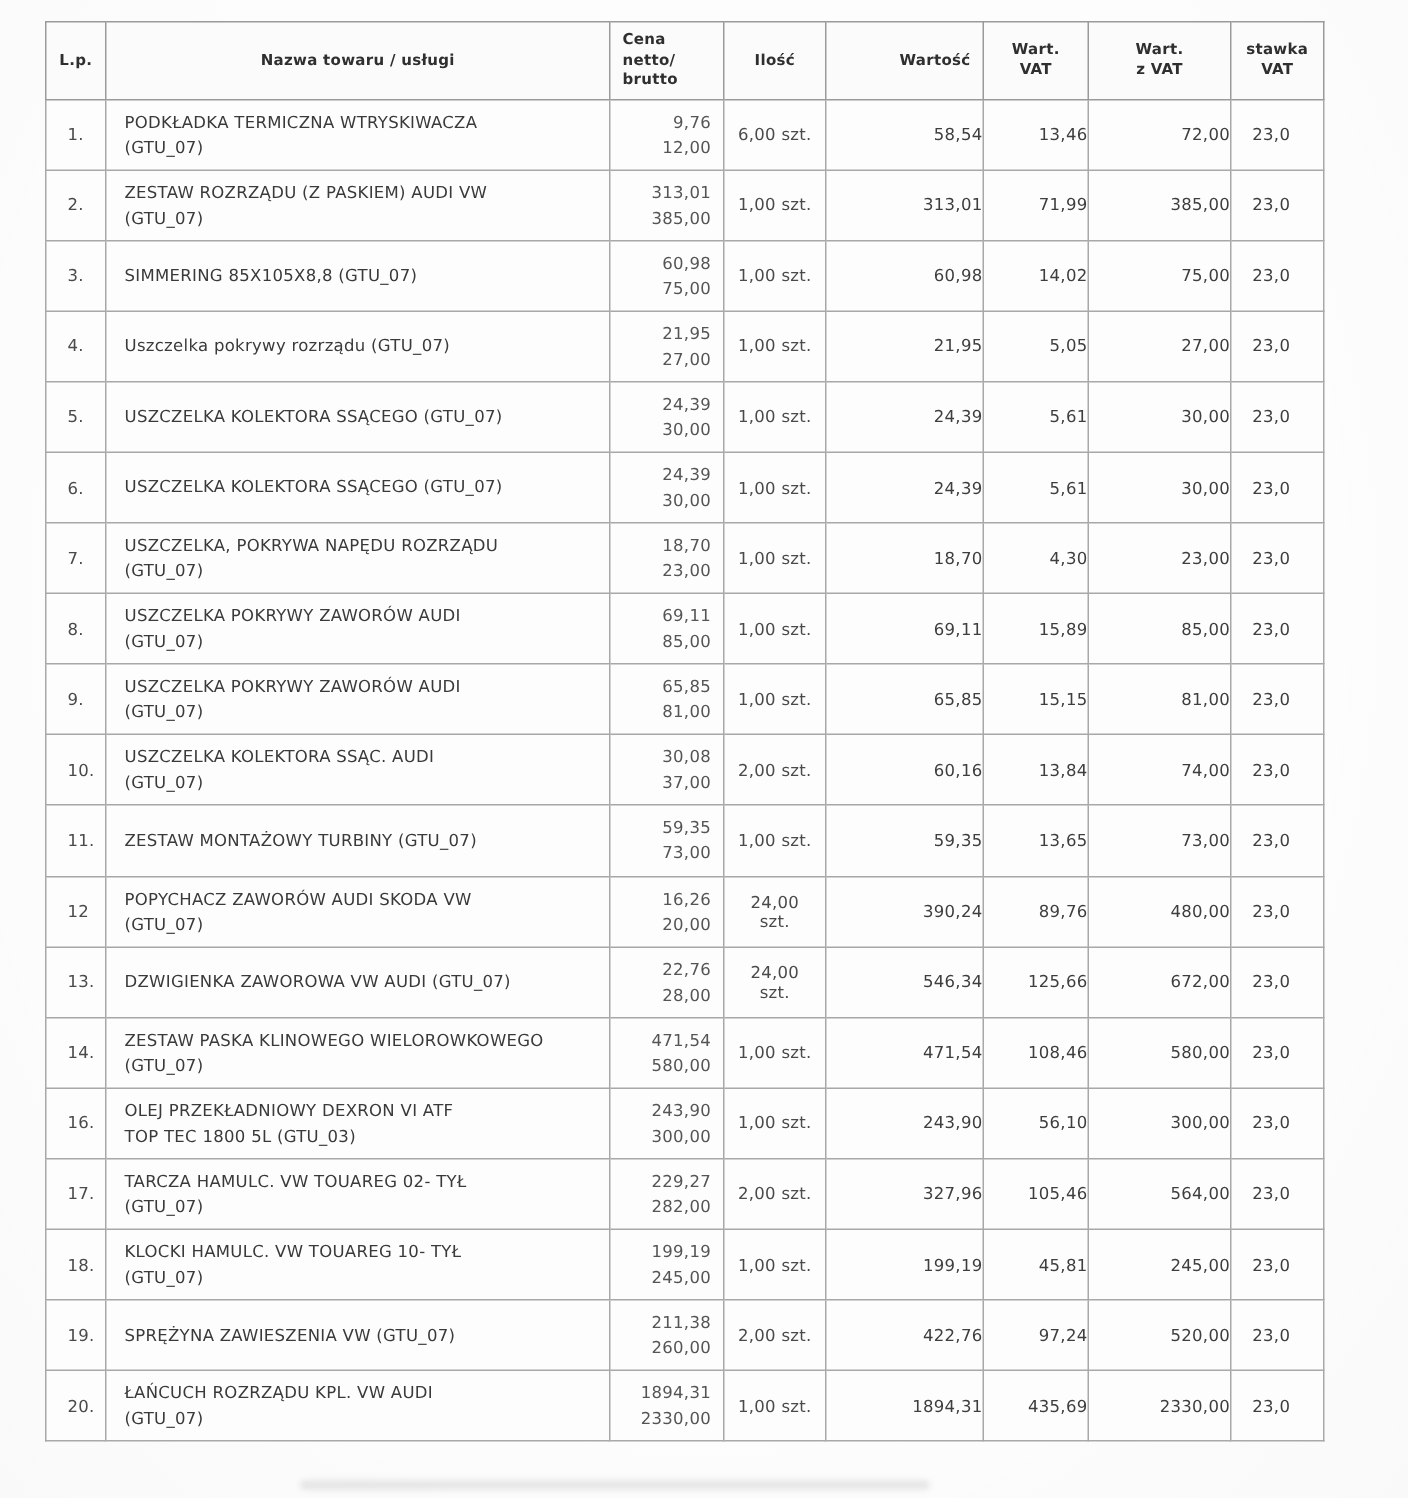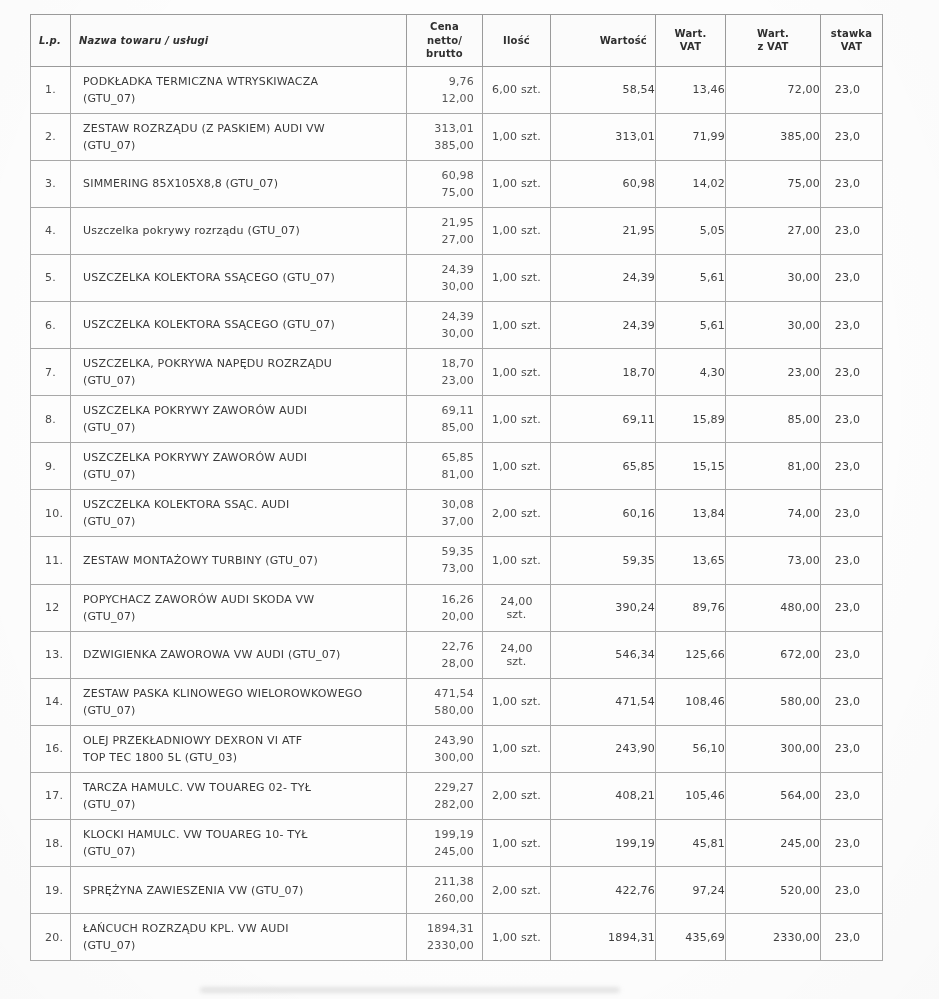--- a/index.html
+++ b/index.html
@@ -58,7 +58,7 @@
     border-color: #9a9a9a;
   }
   th.h-lp, th.h-name { text-align: left; font-style: italic; }
-  th.h-price { text-align: center; }
+  th.h-price { text-align: left; }
   th.h-qty   { }
   th.h-value { text-align: right; }
   th.h-vat   { text-align: center; }

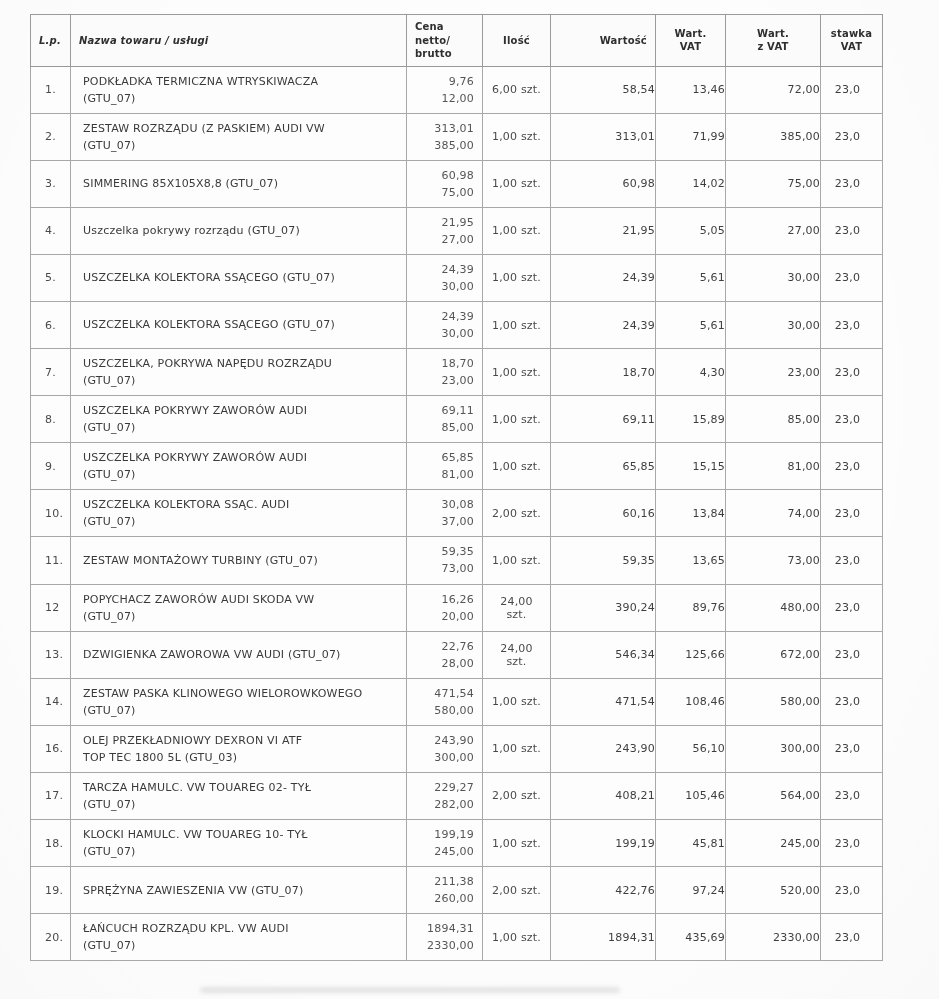--- a/index.html
+++ b/index.html
@@ -57,7 +57,7 @@
     line-height: 1.35;
     border-color: #9a9a9a;
   }
-  th.h-lp, th.h-name { text-align: left; font-style: italic; }
+  th.h-lp, th.h-name { text-align: center; }
   th.h-price { text-align: left; }
   th.h-qty   { }
   th.h-value { text-align: right; }

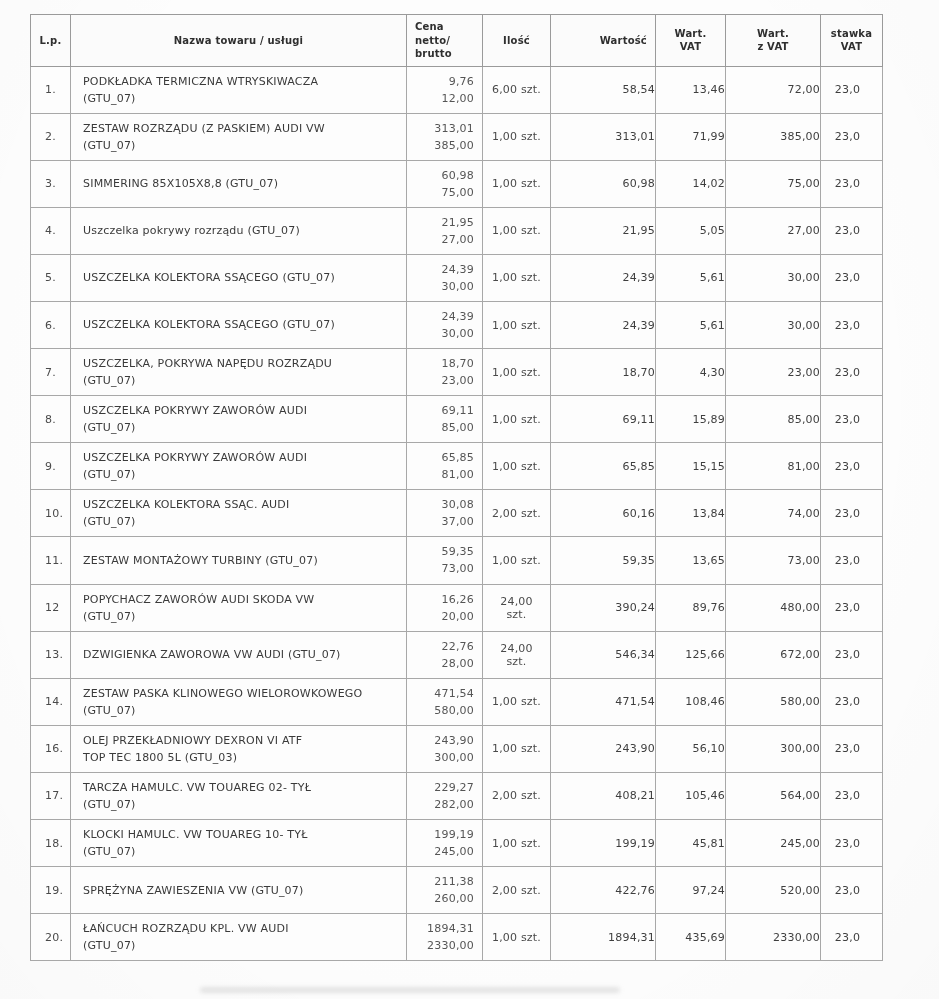--- a/index.html
+++ b/index.html
@@ -394,7 +394,7 @@
             <div>282,00</div>
           </td>
           <td class="col-qty">2,00 szt.</td>
-          <td class="col-value">408,21</td>
+          <td class="col-value">327,96</td>
           <td class="col-vat">105,46</td>
           <td class="col-gross">564,00</td>
           <td class="col-rate">23,0</td>

